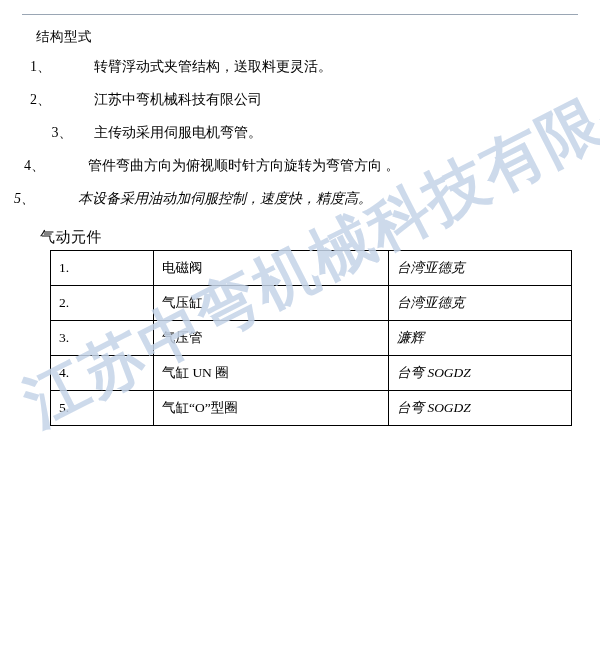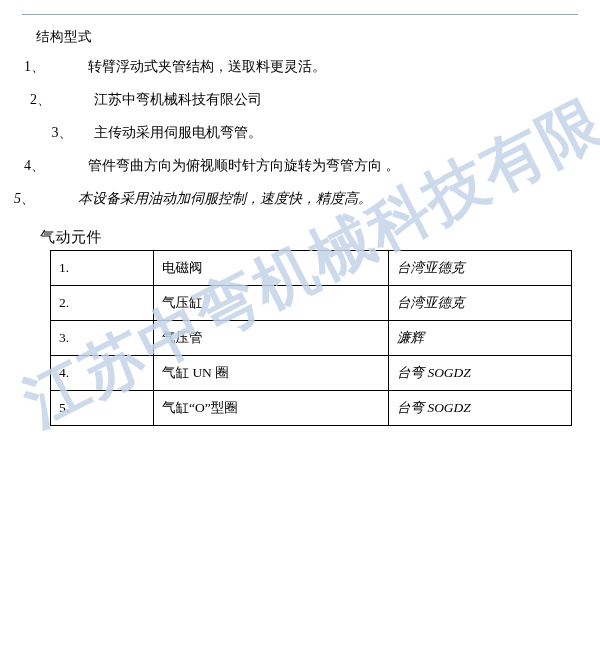--- a/index.html
+++ b/index.html
@@ -113,7 +113,7 @@
 
     <div class="heading" style="left:36px; top:28px;">结构型式</div>
 
-    <div class="listline" style="left:24px; top:58px;">
+    <div class="listline" style="left:30px; top:58px;">
       <span class="num">1、</span><span>转臂浮动式夹管结构，送取料更灵活。</span>
     </div>
     <div class="listline" style="left:30px; top:91px;">

